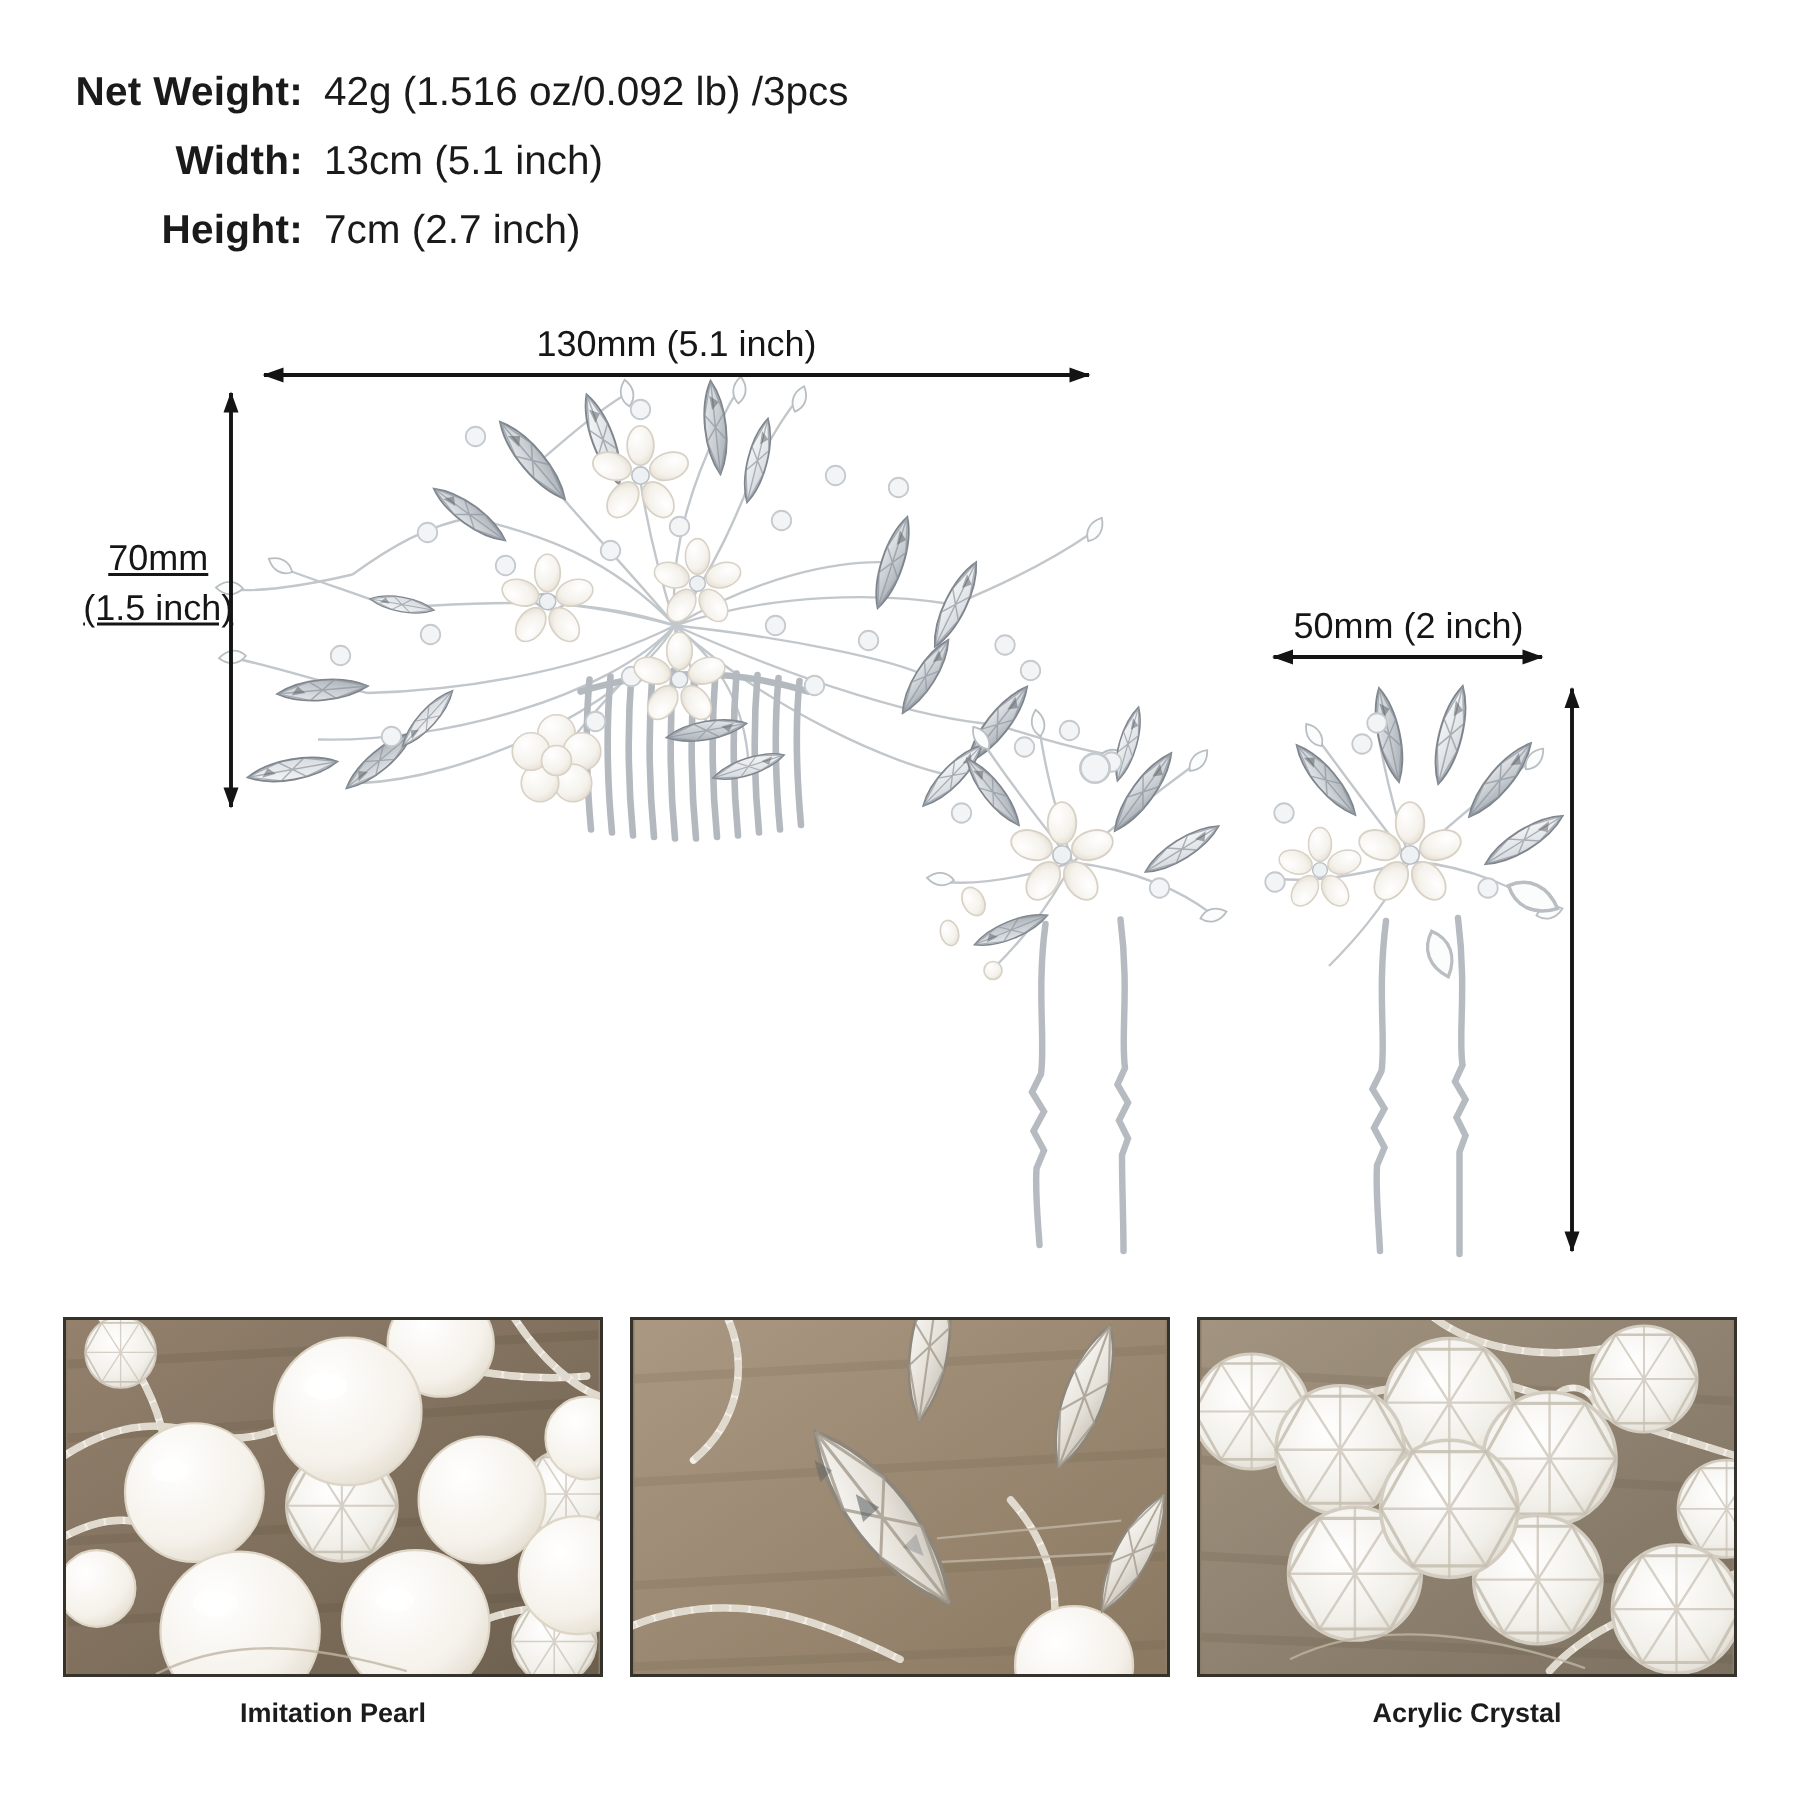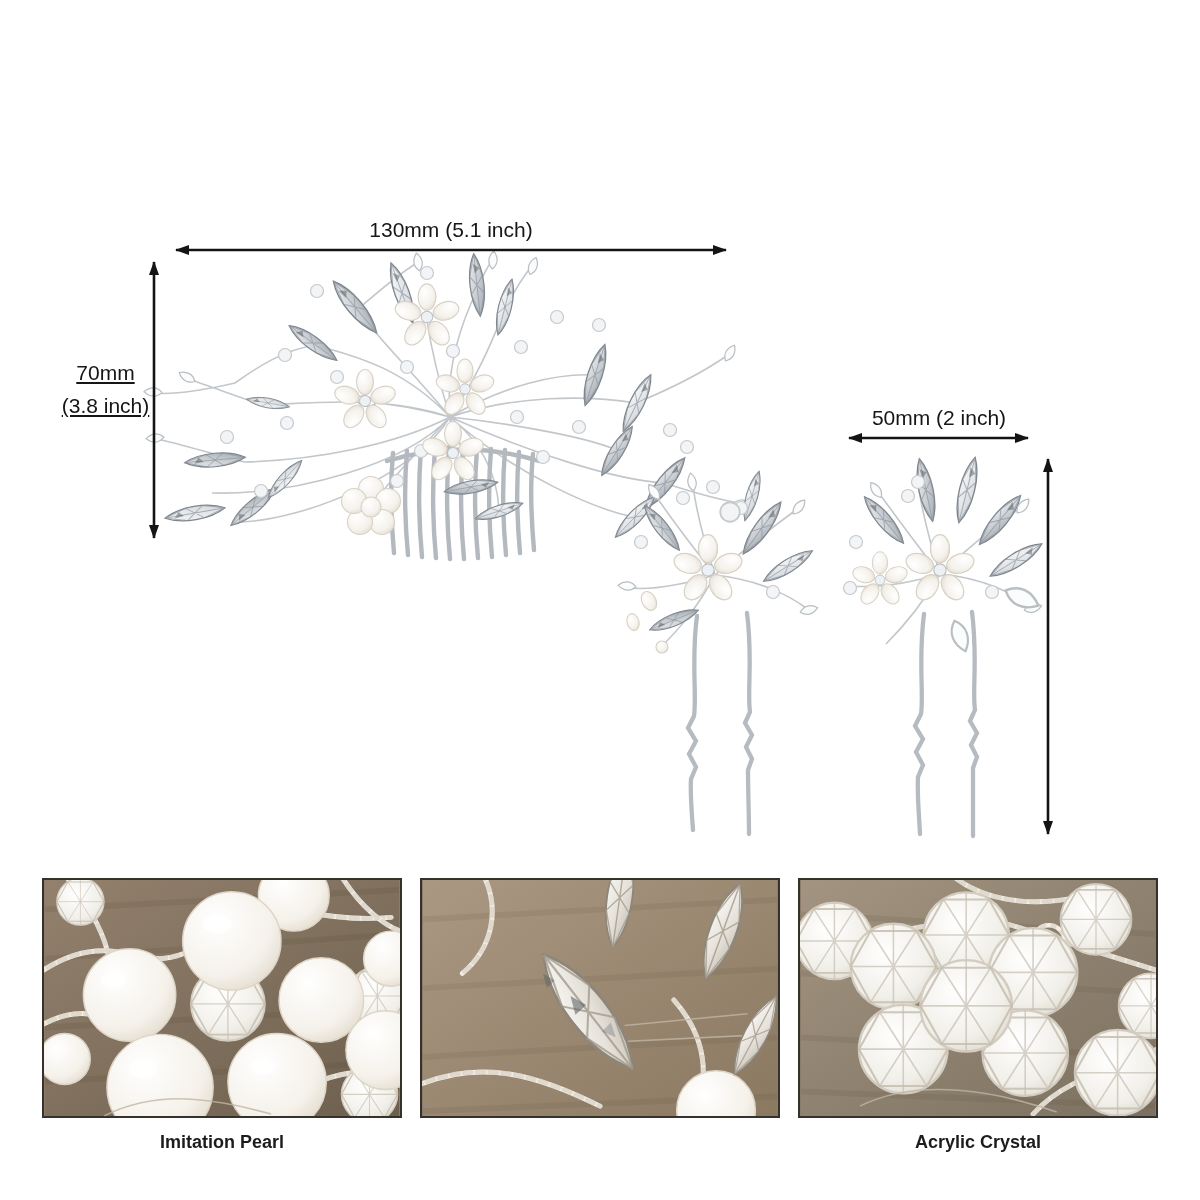--- a/index.html
+++ b/index.html
@@ -43,6 +43,20 @@
 
 <div class="canvas">
 
+  <section class="specs">
+    <div class="spec-row">
+      <span class="spec-label">Net Weight:</span>
+      <span class="spec-value">42g (1.516 oz/0.092 lb) /3pcs</span>
+    </div>
+    <div class="spec-row">
+      <span class="spec-label">Width:</span>
+      <span class="spec-value">13cm (5.1 inch)</span>
+    </div>
+    <div class="spec-row">
+      <span class="spec-label">Height:</span>
+      <span class="spec-value">7cm (2.7 inch)</span>
+    </div>
+  </section>
 
   <svg class="art" viewBox="0 0 1200 1200">
     <defs>

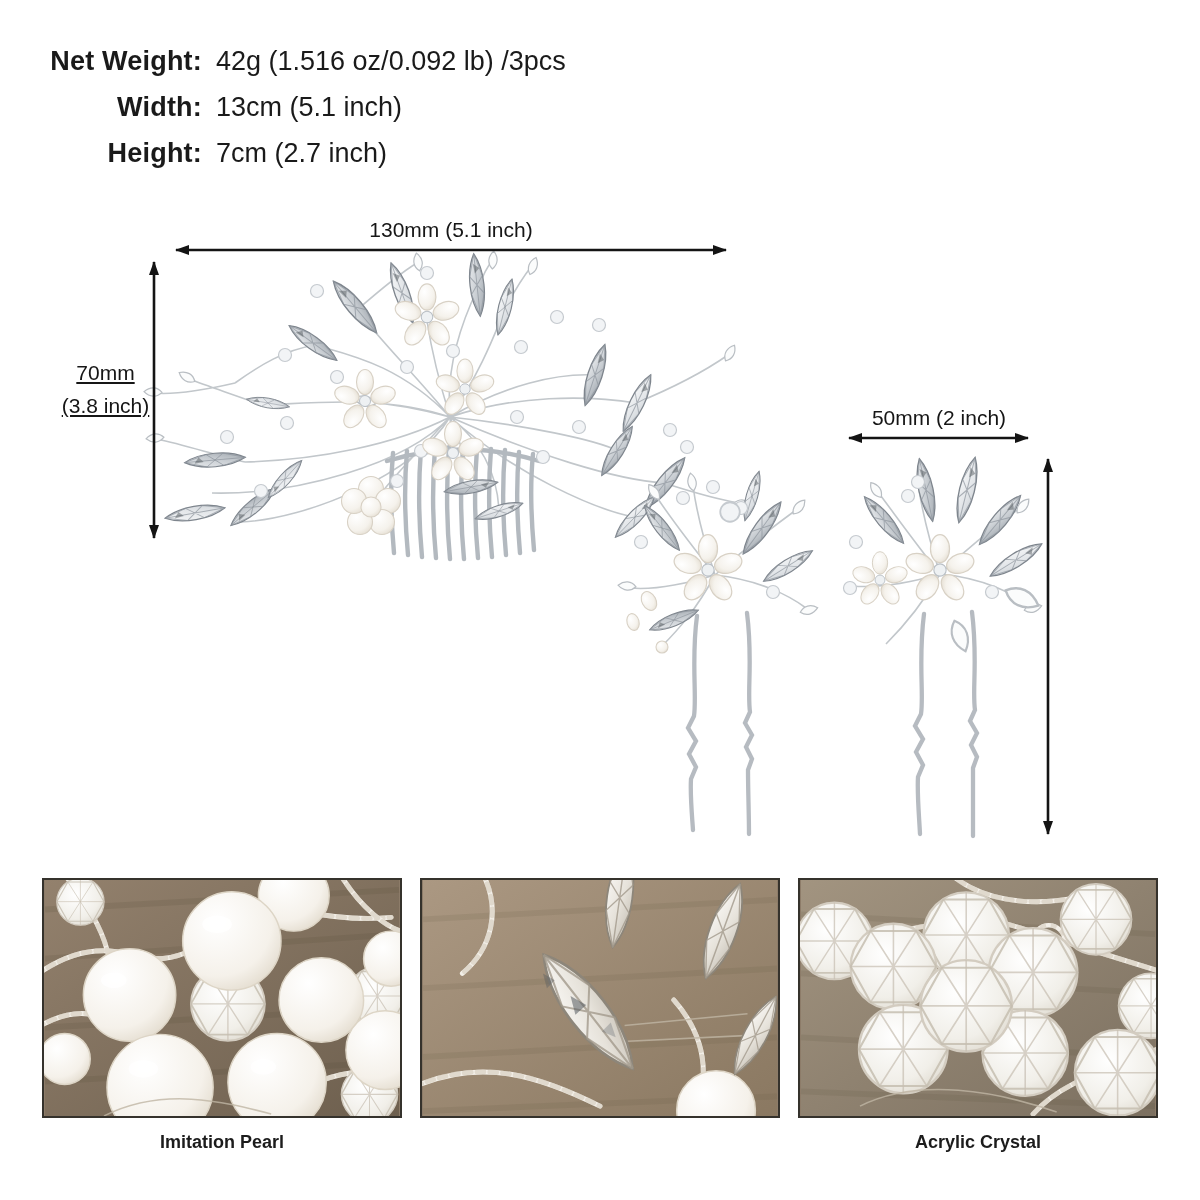--- a/index.html
+++ b/index.html
@@ -16,7 +16,7 @@
   .art{position:absolute;left:0;top:0;width:1200px;height:1200px;}
 
   
-  .dim{position:absolute;font-size:21px;font-weight:500;color:#161616;text-align:center;line-height:33px;white-space:nowrap;}
+  .dim{position:absolute;font-size:24px;font-weight:500;color:#161616;text-align:center;line-height:33px;white-space:nowrap;}
   .dim-comb-w{left:251px;top:213px;width:400px;}
   .dim-comb-h{left:33px;top:356px;width:145px;text-decoration:underline;}
   .dim-pin-w{left:833px;top:401px;width:212px;}

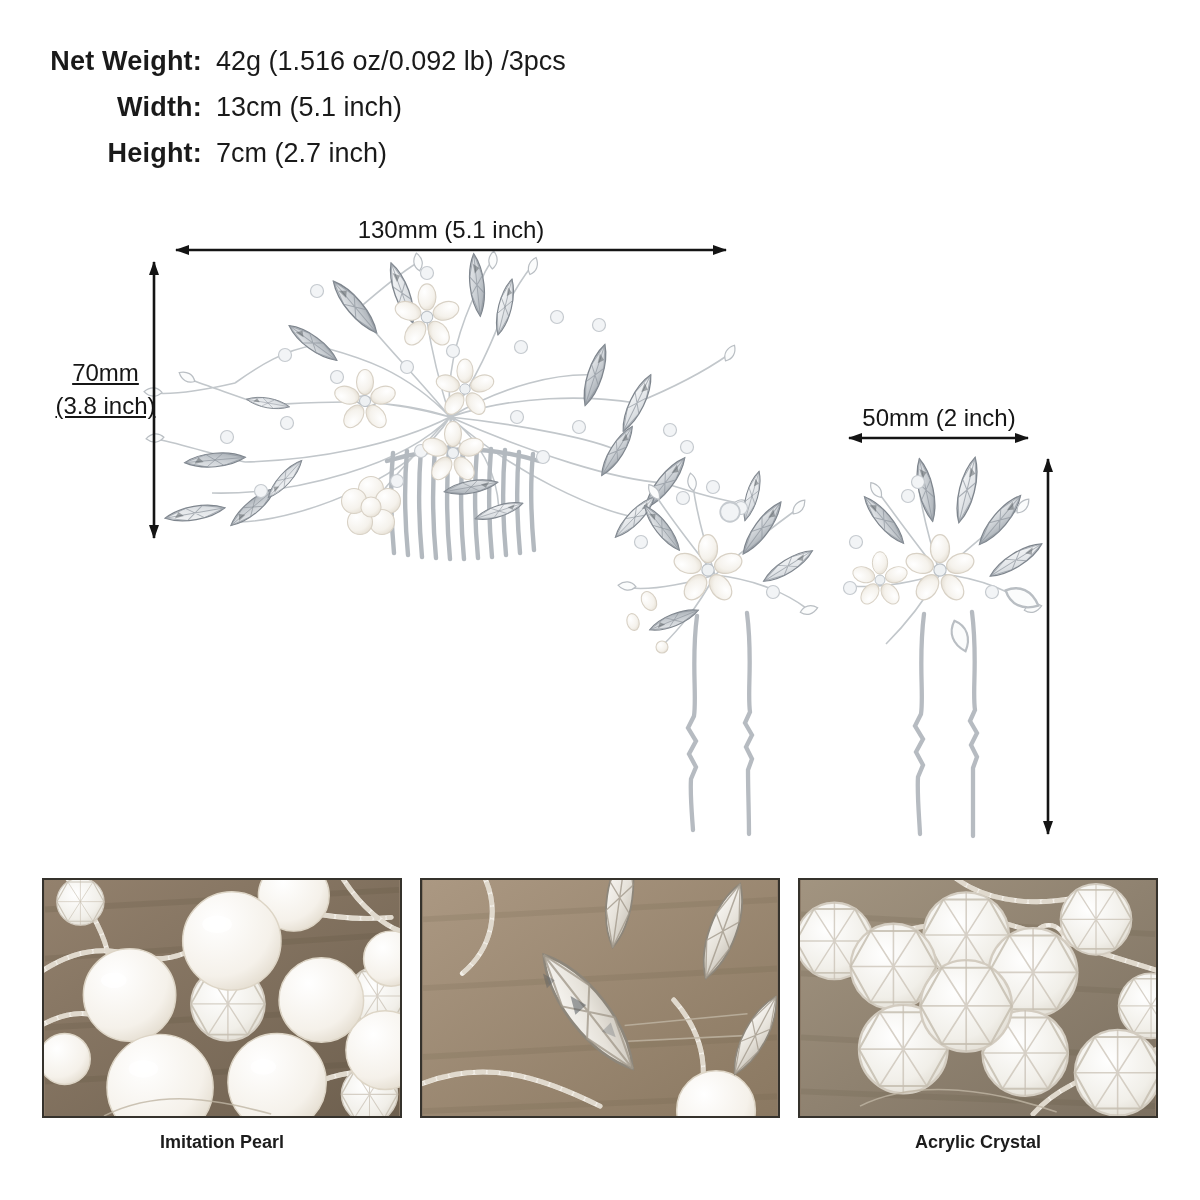--- a/index.html
+++ b/index.html
@@ -260,7 +260,7 @@
   <div class="dim dim-comb-w">130mm (5.1 inch)</div>
   <div class="dim dim-comb-h">
     <div>70mm</div>
-    <div>(3.8 inch)</div>
+    <div>(1.5 inch)</div>
   </div>
   <div class="dim dim-pin-w">50mm (2 inch)</div>
 

